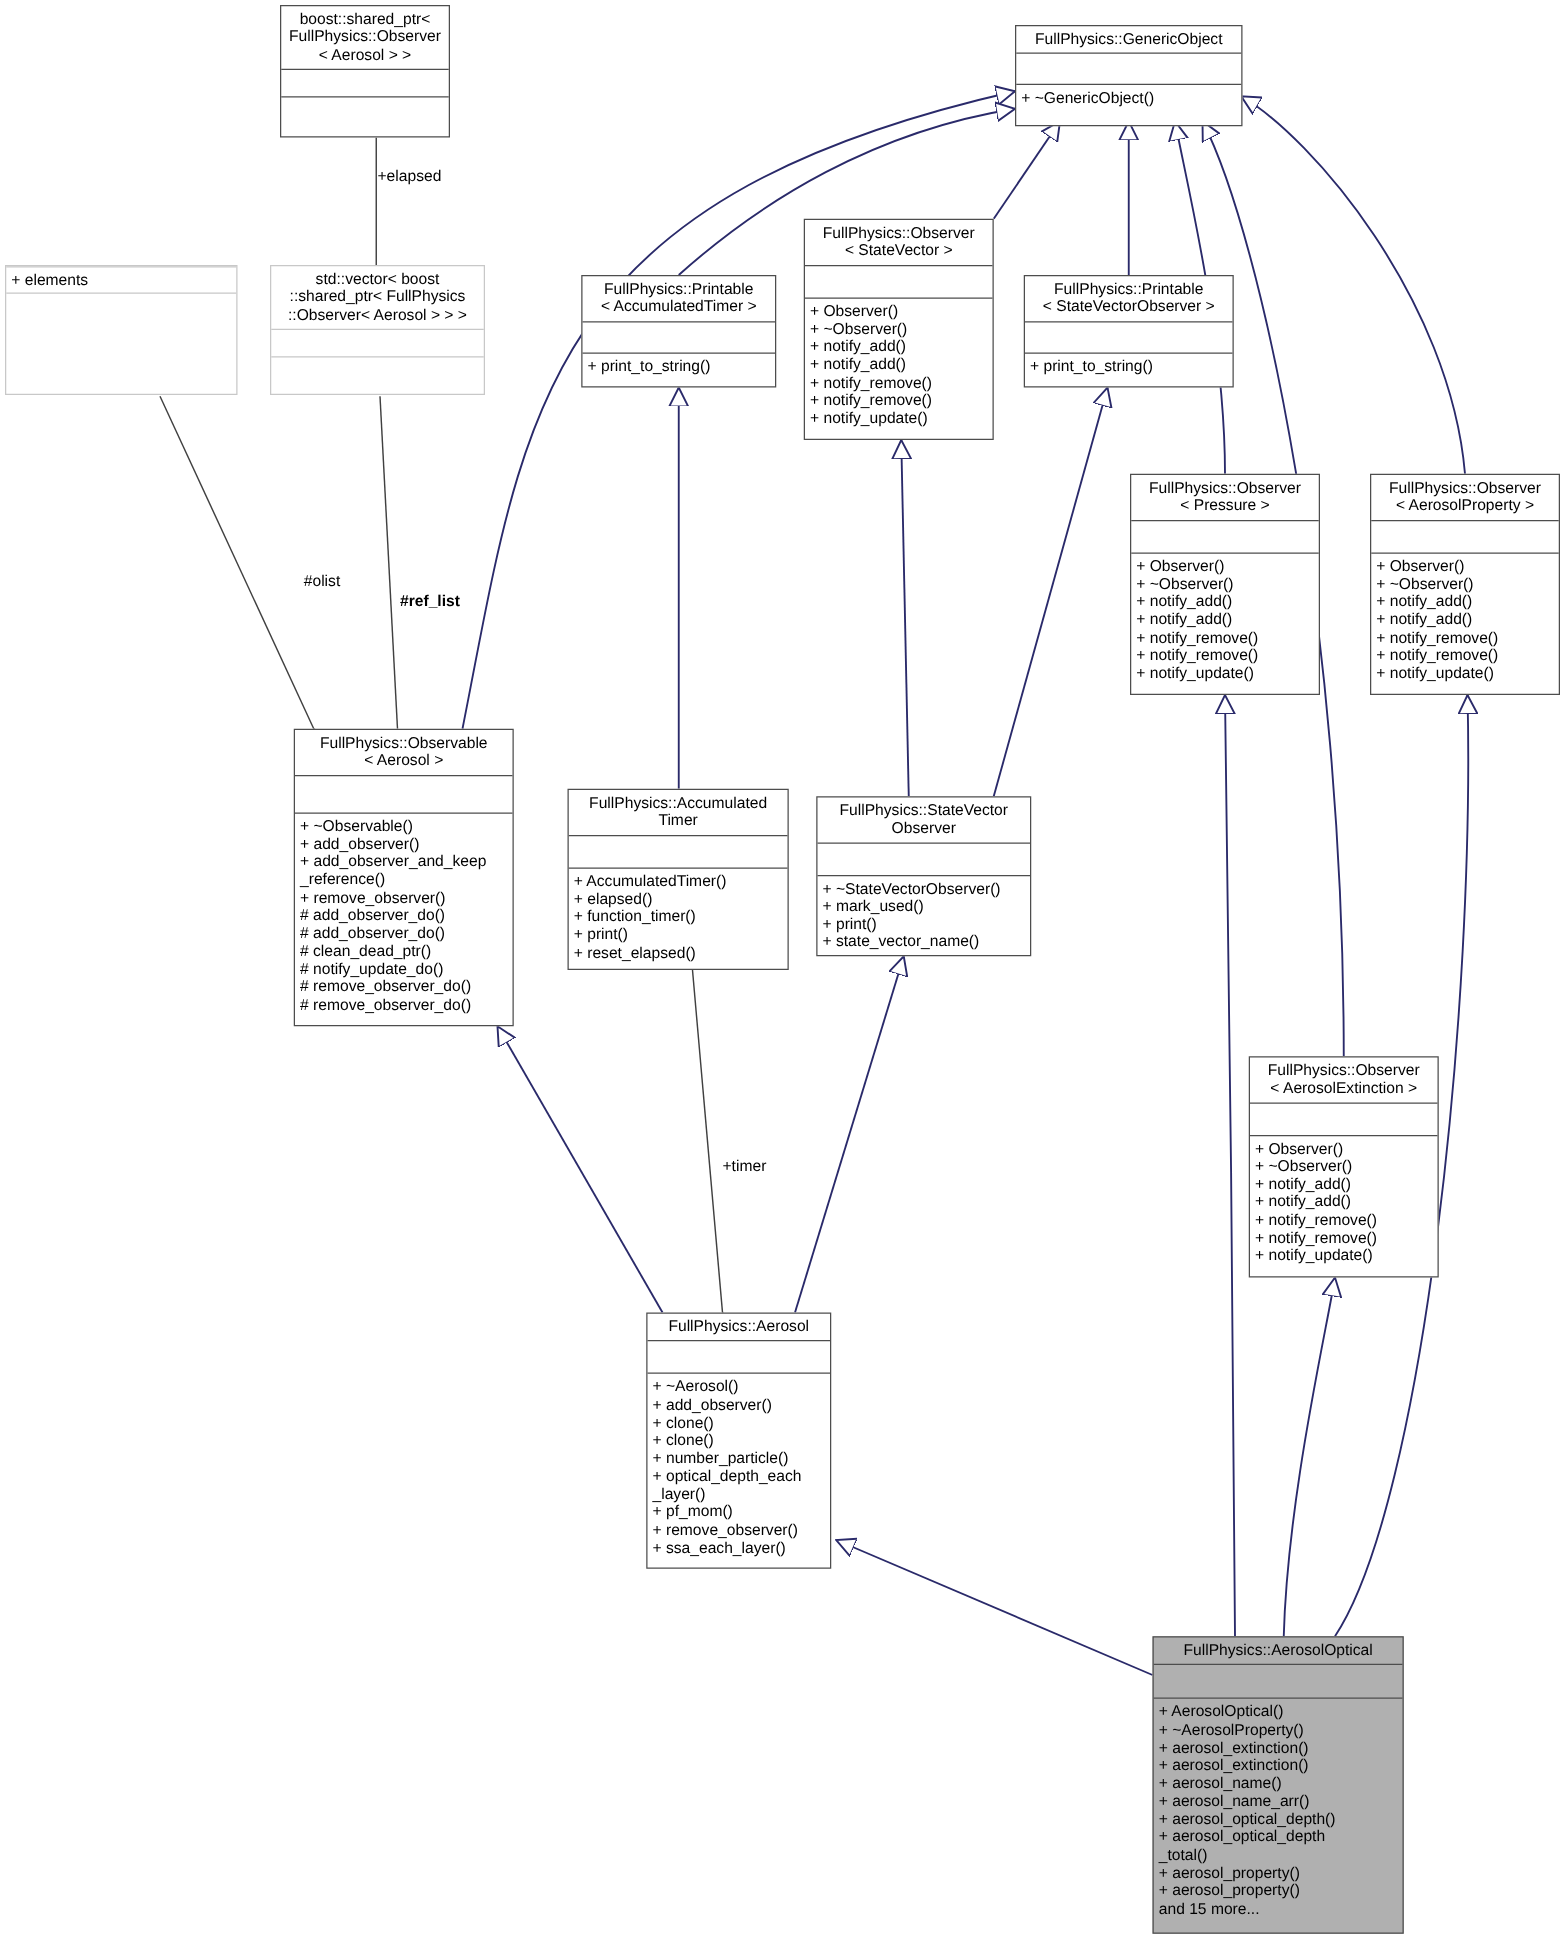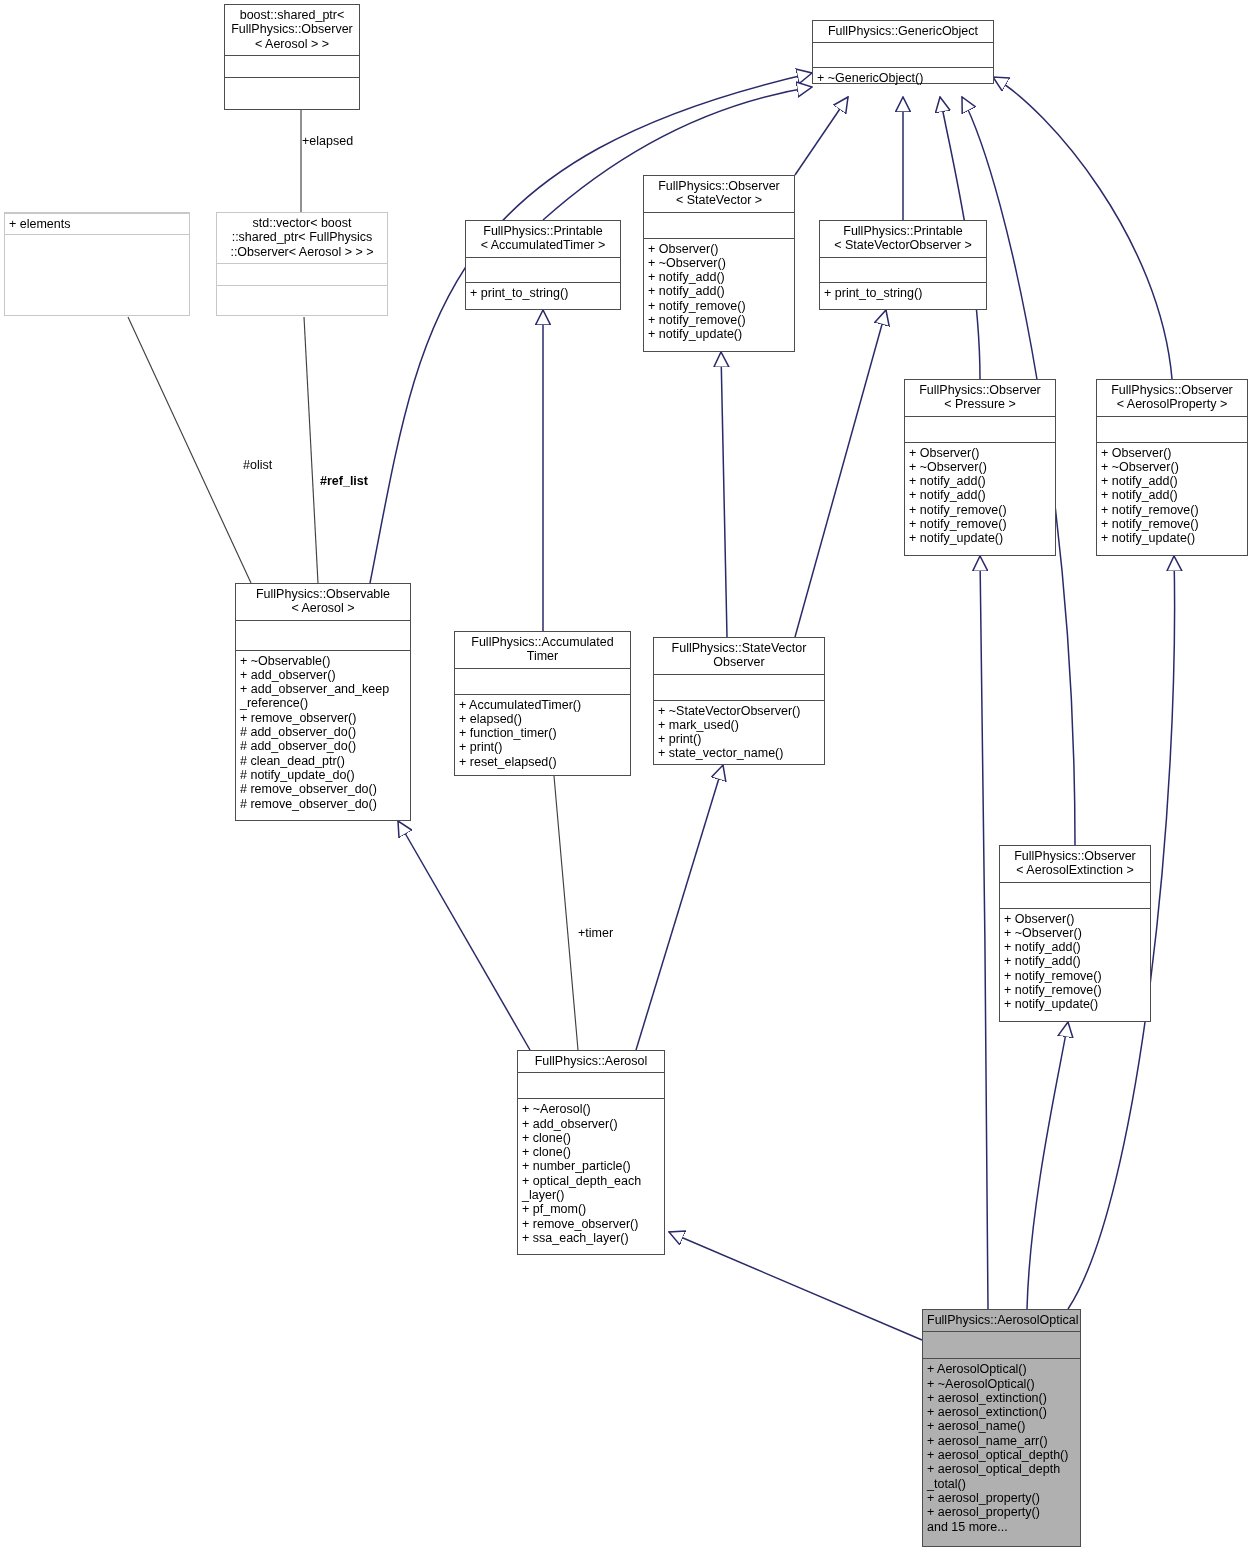--- a/index.html
+++ b/index.html
@@ -148,7 +148,7 @@
     <div class="uml-ops" style="height:18px;"></div>
   </div>
 
-  <div class="uml-class thick" style="left:812px;top:20px;width:182px;height:64px;">
+  <div class="uml-class thick" style="left:812px;top:20px;width:182px;height:81px;">
     <div class="uml-title">FullPhysics::GenericObject</div>
     <div class="uml-sep"></div>
     <div class="uml-attrs empty" style="height:18px;"></div>

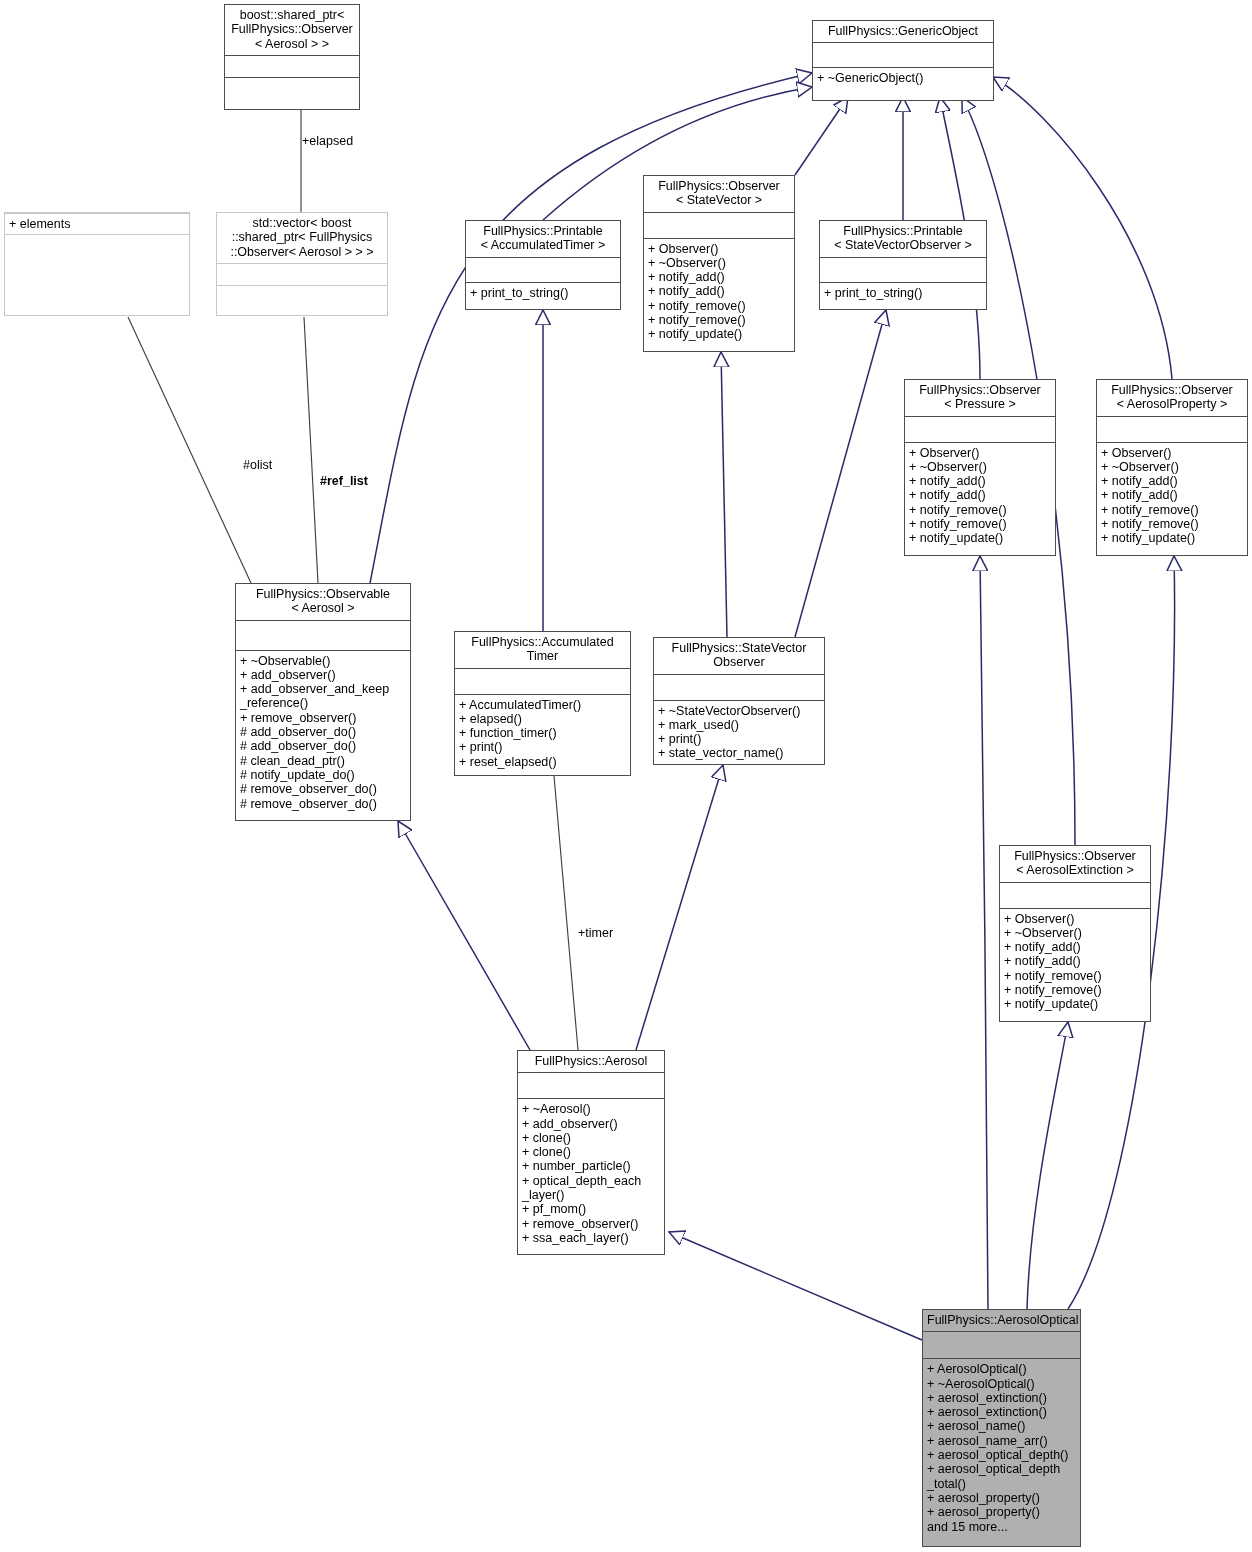--- a/index.html
+++ b/index.html
@@ -317,7 +317,7 @@
     </div>
   </div>
 
-  <div class="uml-class thick shaded" style="left:922px;top:1309px;width:159px;height:238px;">
+  <div class="uml-class thick shaded" style="left:922px;top:1309px;width:201px;height:238px;">
     <div class="uml-title">FullPhysics::AerosolOptical</div>
     <div class="uml-sep"></div>
     <div class="uml-attrs empty" style="height:20px;"></div>

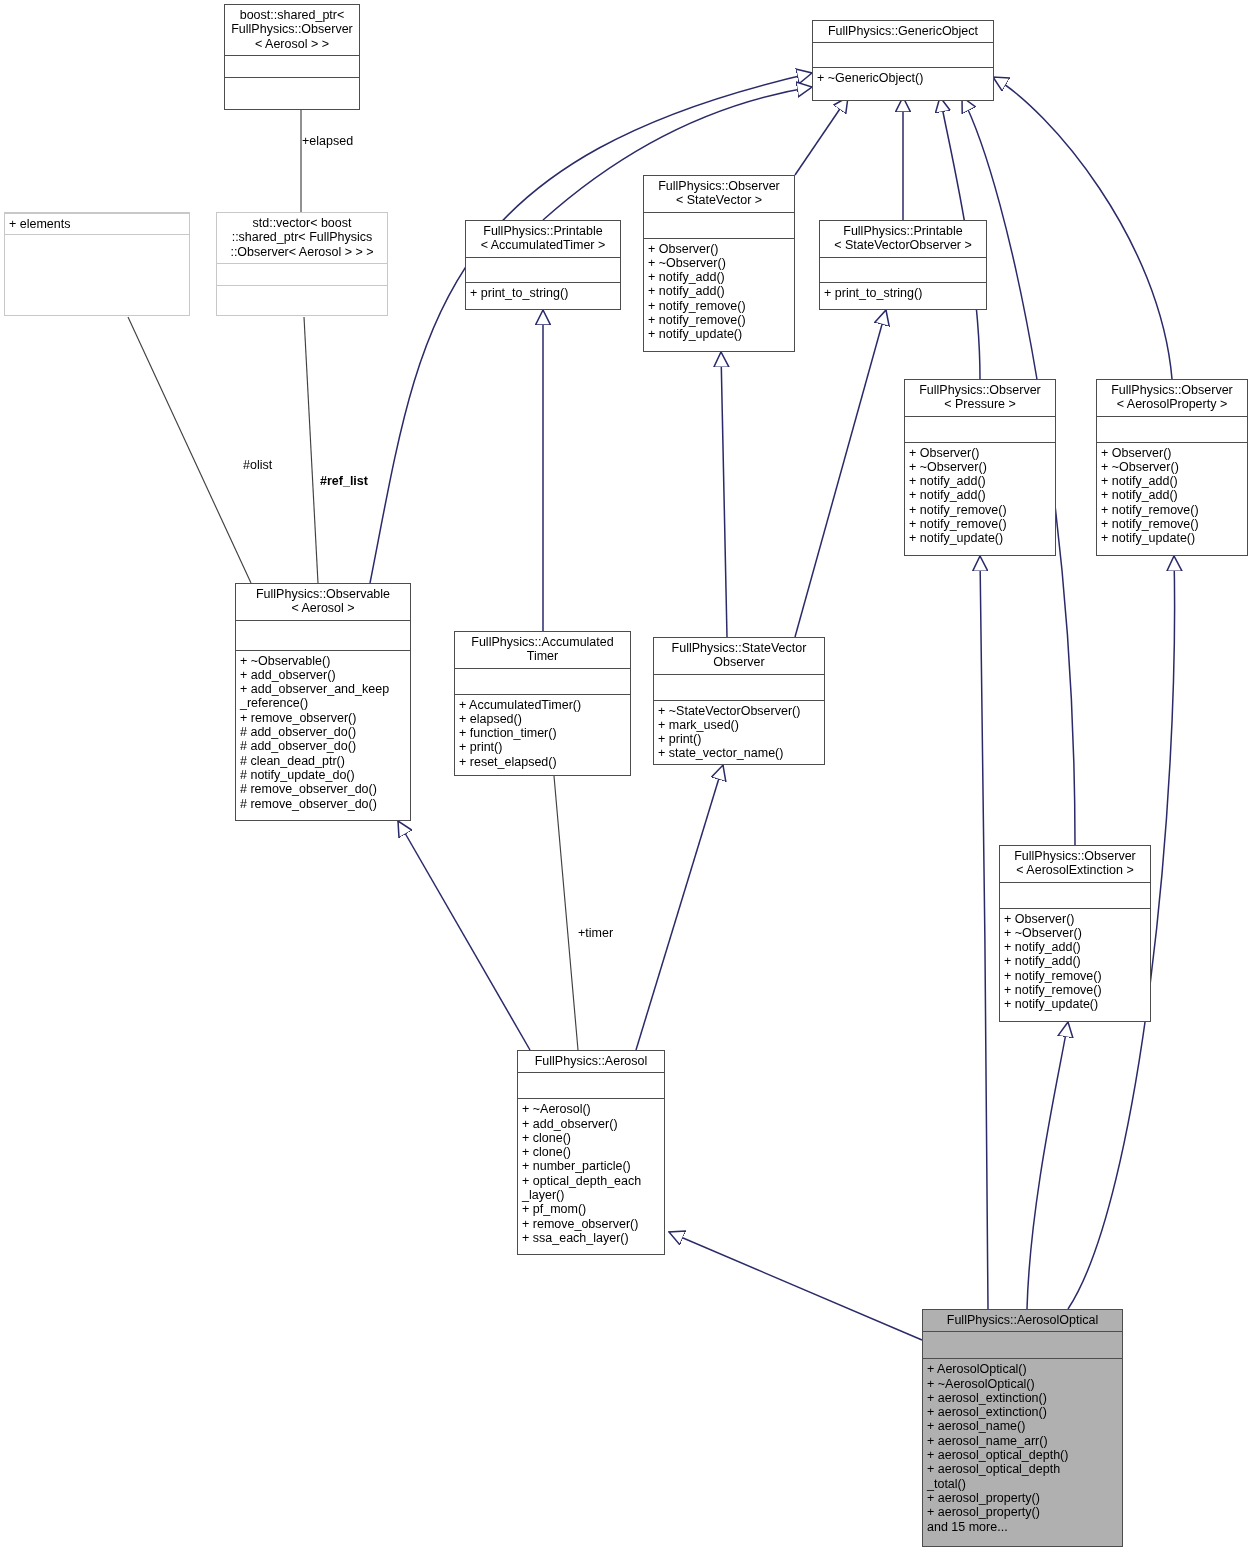--- a/index.html
+++ b/index.html
@@ -324,7 +324,7 @@
     <div class="uml-sep"></div>
     <div class="uml-ops">
       <div class="uml-row">+ AerosolOptical()</div>
-      <div class="uml-row">+ ~AerosolOptical()</div>
+      <div class="uml-row">+ ~AerosolProperty()</div>
       <div class="uml-row">+ aerosol_extinction()</div>
       <div class="uml-row">+ aerosol_extinction()</div>
       <div class="uml-row">+ aerosol_name()</div>

